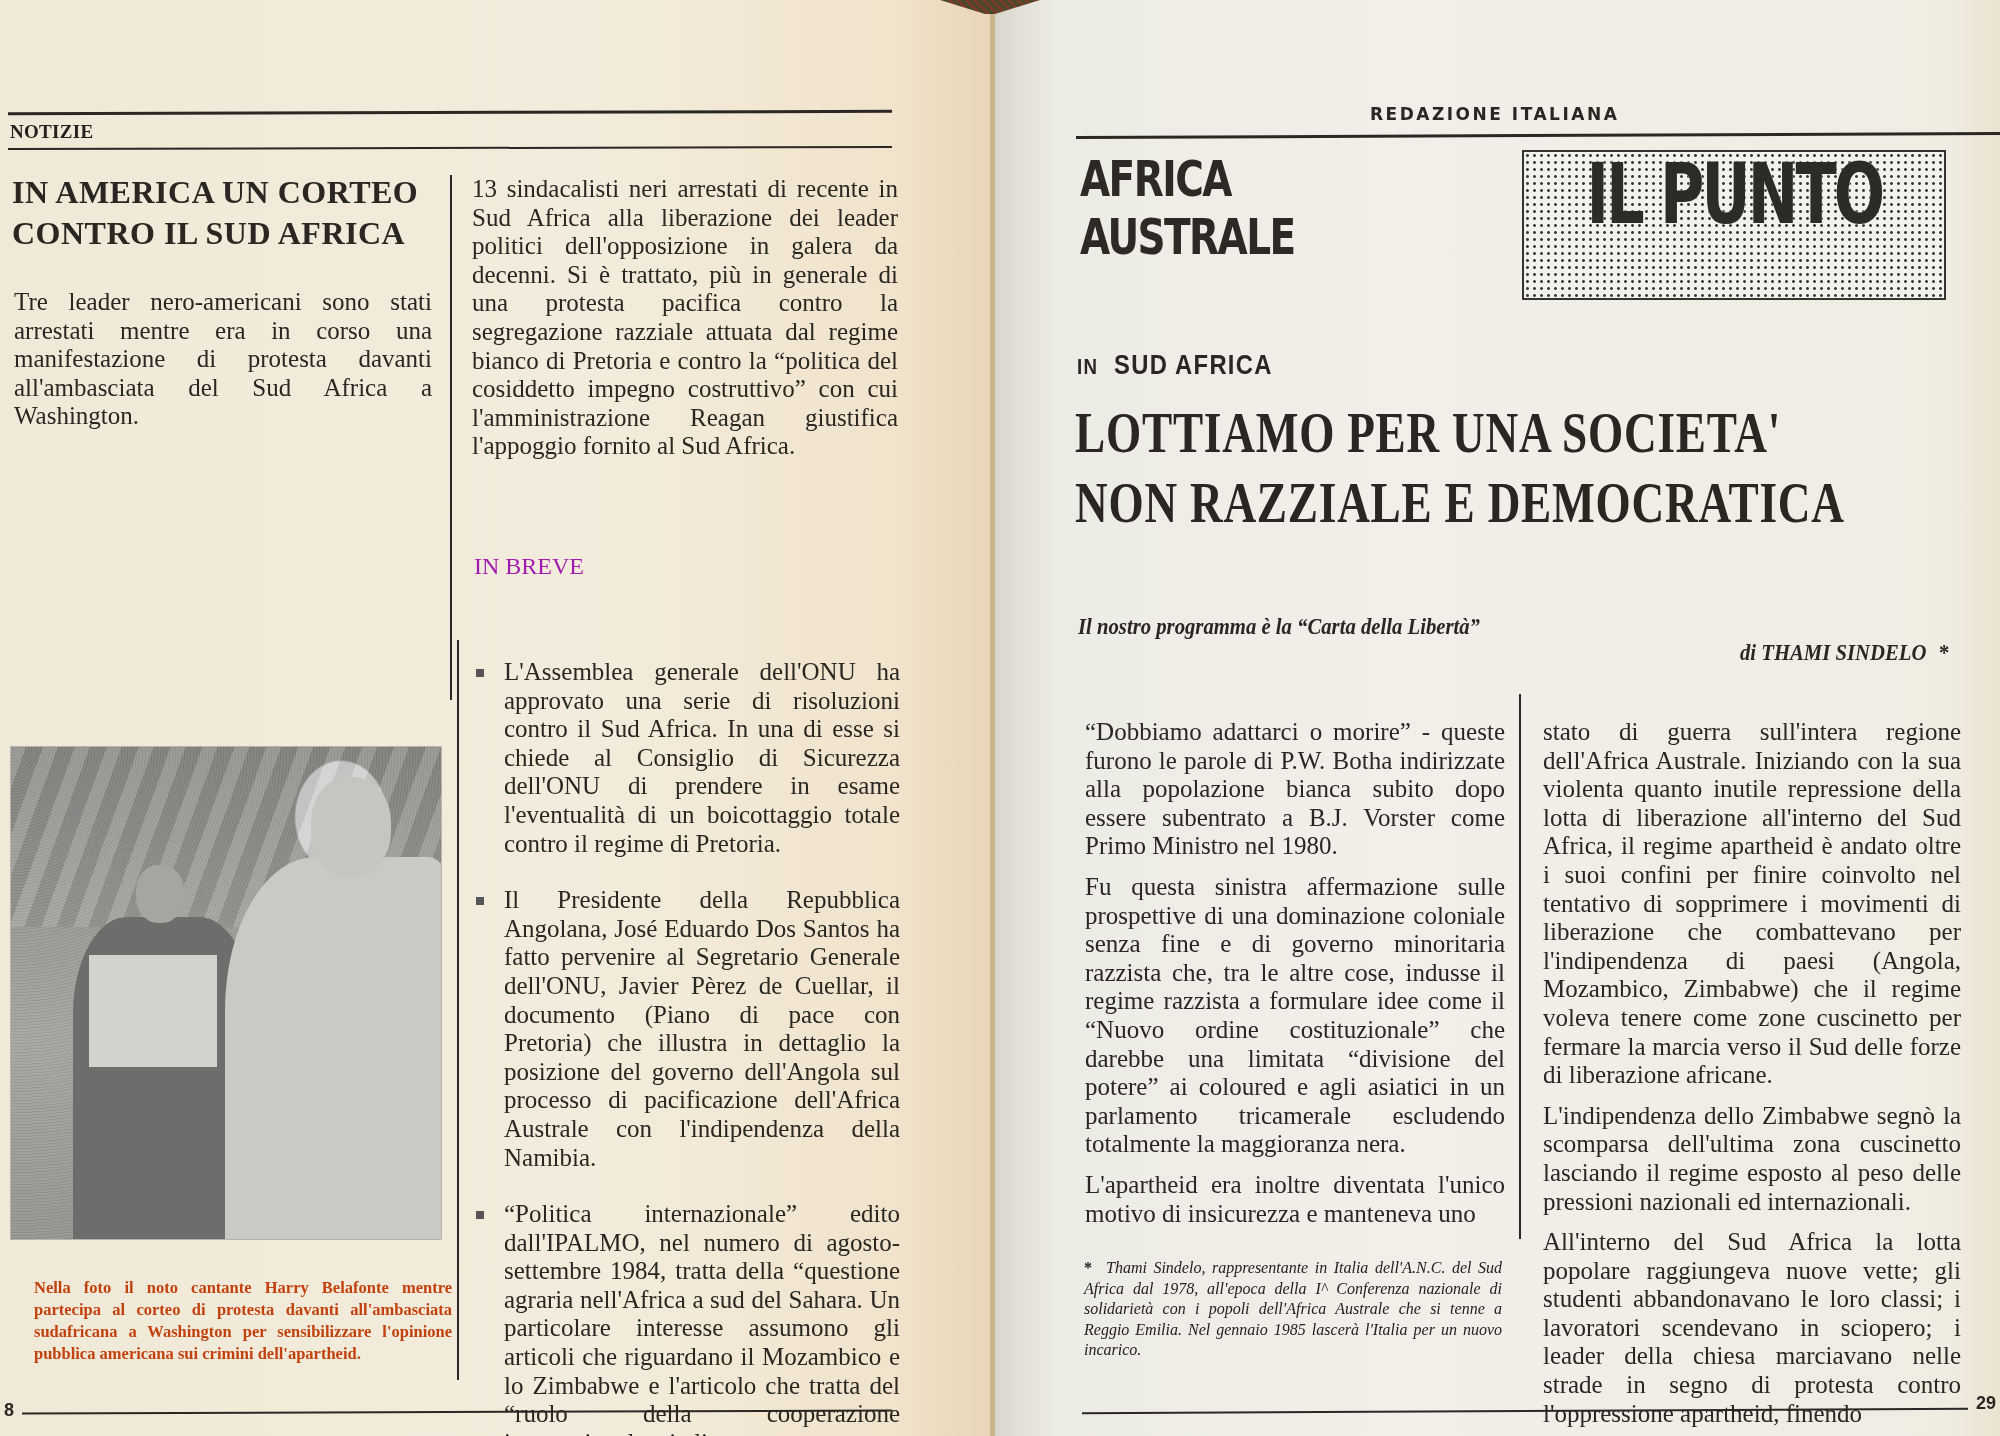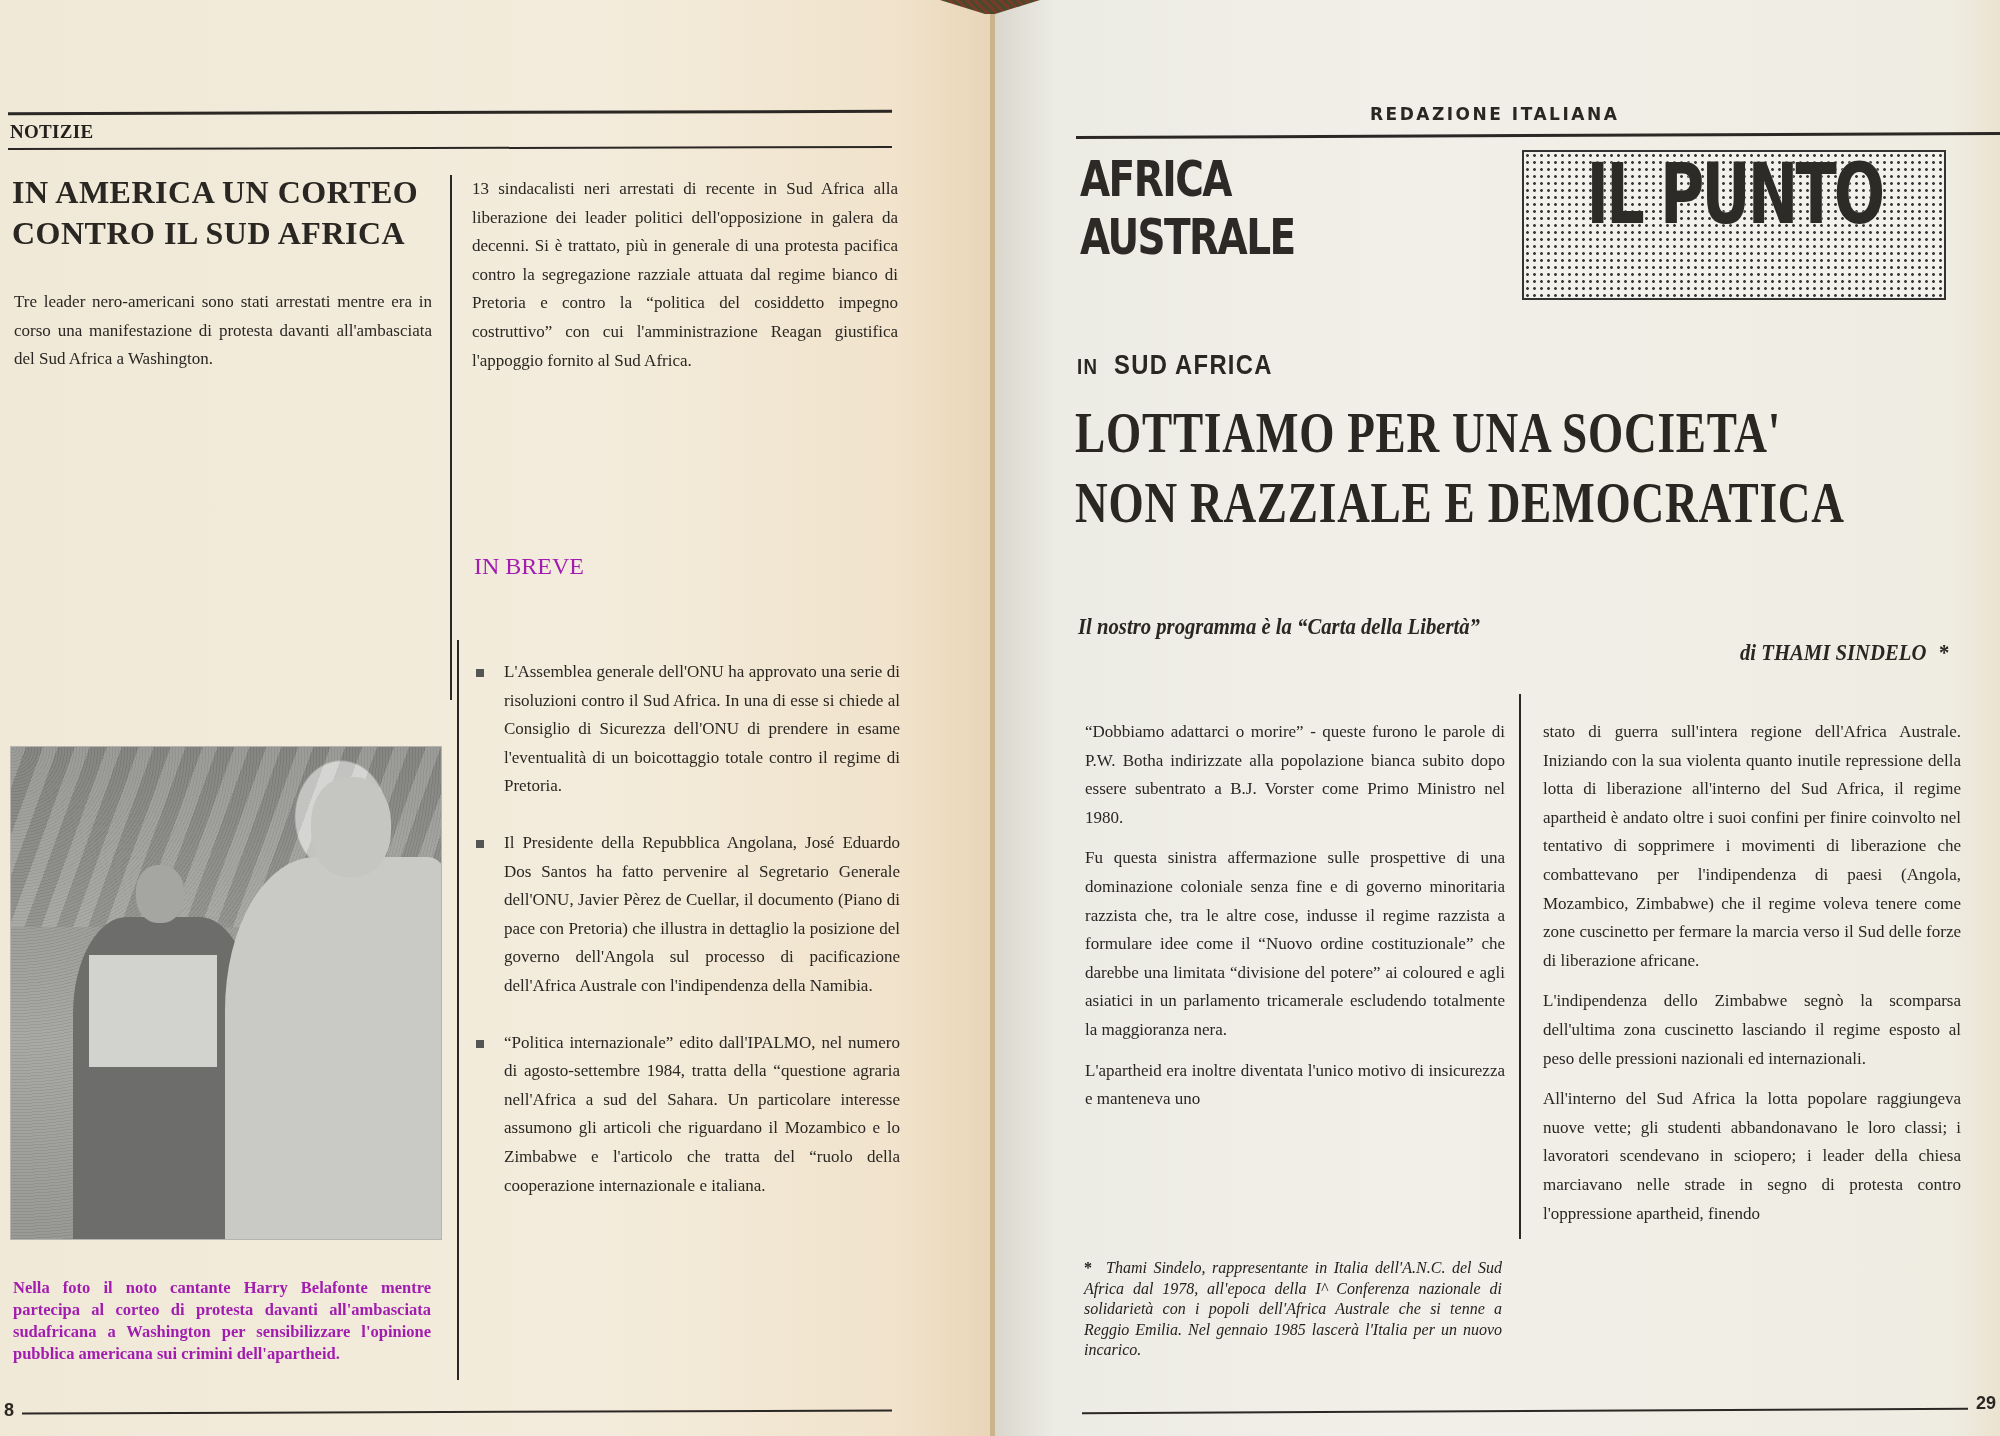--- a/index.html
+++ b/index.html
@@ -32,7 +32,7 @@
     font-family: "Liberation Serif", serif; font-weight: bold; font-size: 32px; line-height: 41px; letter-spacing: 0.5px; color: #2a2622;
   }
   .body-text {
-    font-family: "Liberation Serif", serif; font-size: 17px; line-height: 28.6px; color: #2a2622; text-align: justify;
+    font-family: "Liberation Serif", serif; font-size: 25px; line-height: 28.6px; color: #2a2622; text-align: justify;
     hyphens: auto;
   }
   .body-text p { margin-bottom: 12px; }

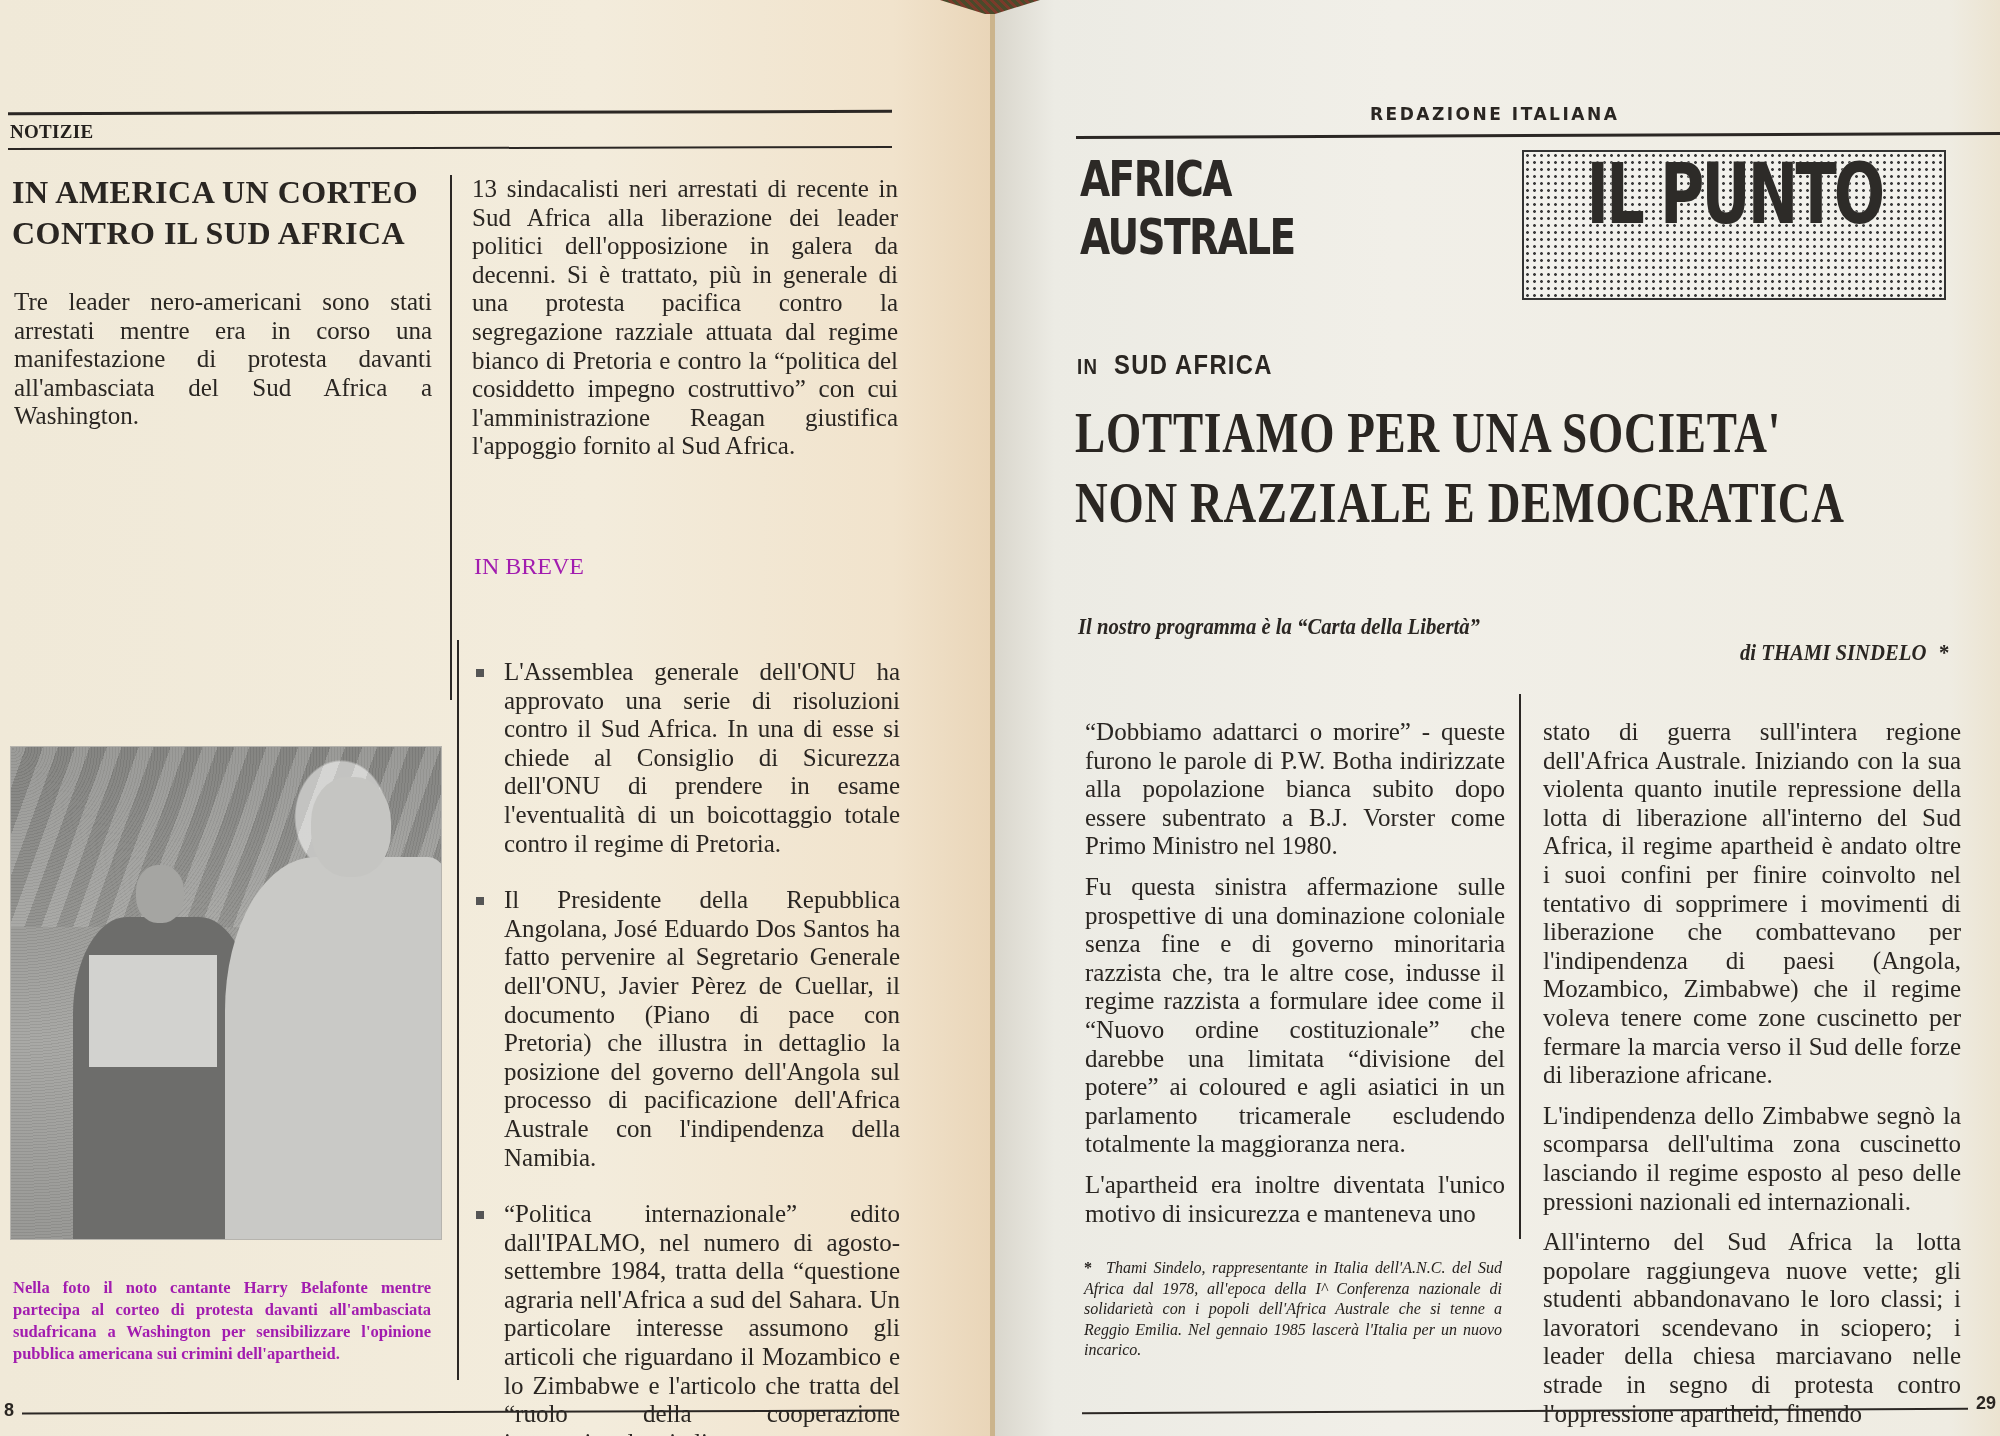--- a/index.html
+++ b/index.html
@@ -57,8 +57,8 @@
     background: repeating-linear-gradient(110deg, rgba(255,255,255,0.12) 0 14px, rgba(0,0,0,0.06) 14px 30px); }
 
   .caption {
-    position: absolute; left: 13px; top: 1277px; width: 418px;
-    font-family: "Liberation Serif", serif; font-weight: bold; font-size: 16.5px; line-height: 22px; text-align: justify; color: #a21caf;
+    position: absolute; left: 34px; top: 1277px; width: 418px;
+    font-family: "Liberation Serif", serif; font-weight: bold; font-size: 16.5px; line-height: 22px; text-align: justify; color: #c2410c;
   }
   .page-num-left { position: absolute; left: 4px; top: 1400px; font-family: "Liberation Sans", sans-serif; font-weight: bold; font-size: 18px; }
   .page-num-right { position: absolute; left: 1976px; top: 1393px; font-family: "Liberation Sans", sans-serif; font-weight: bold; font-size: 18px; }

